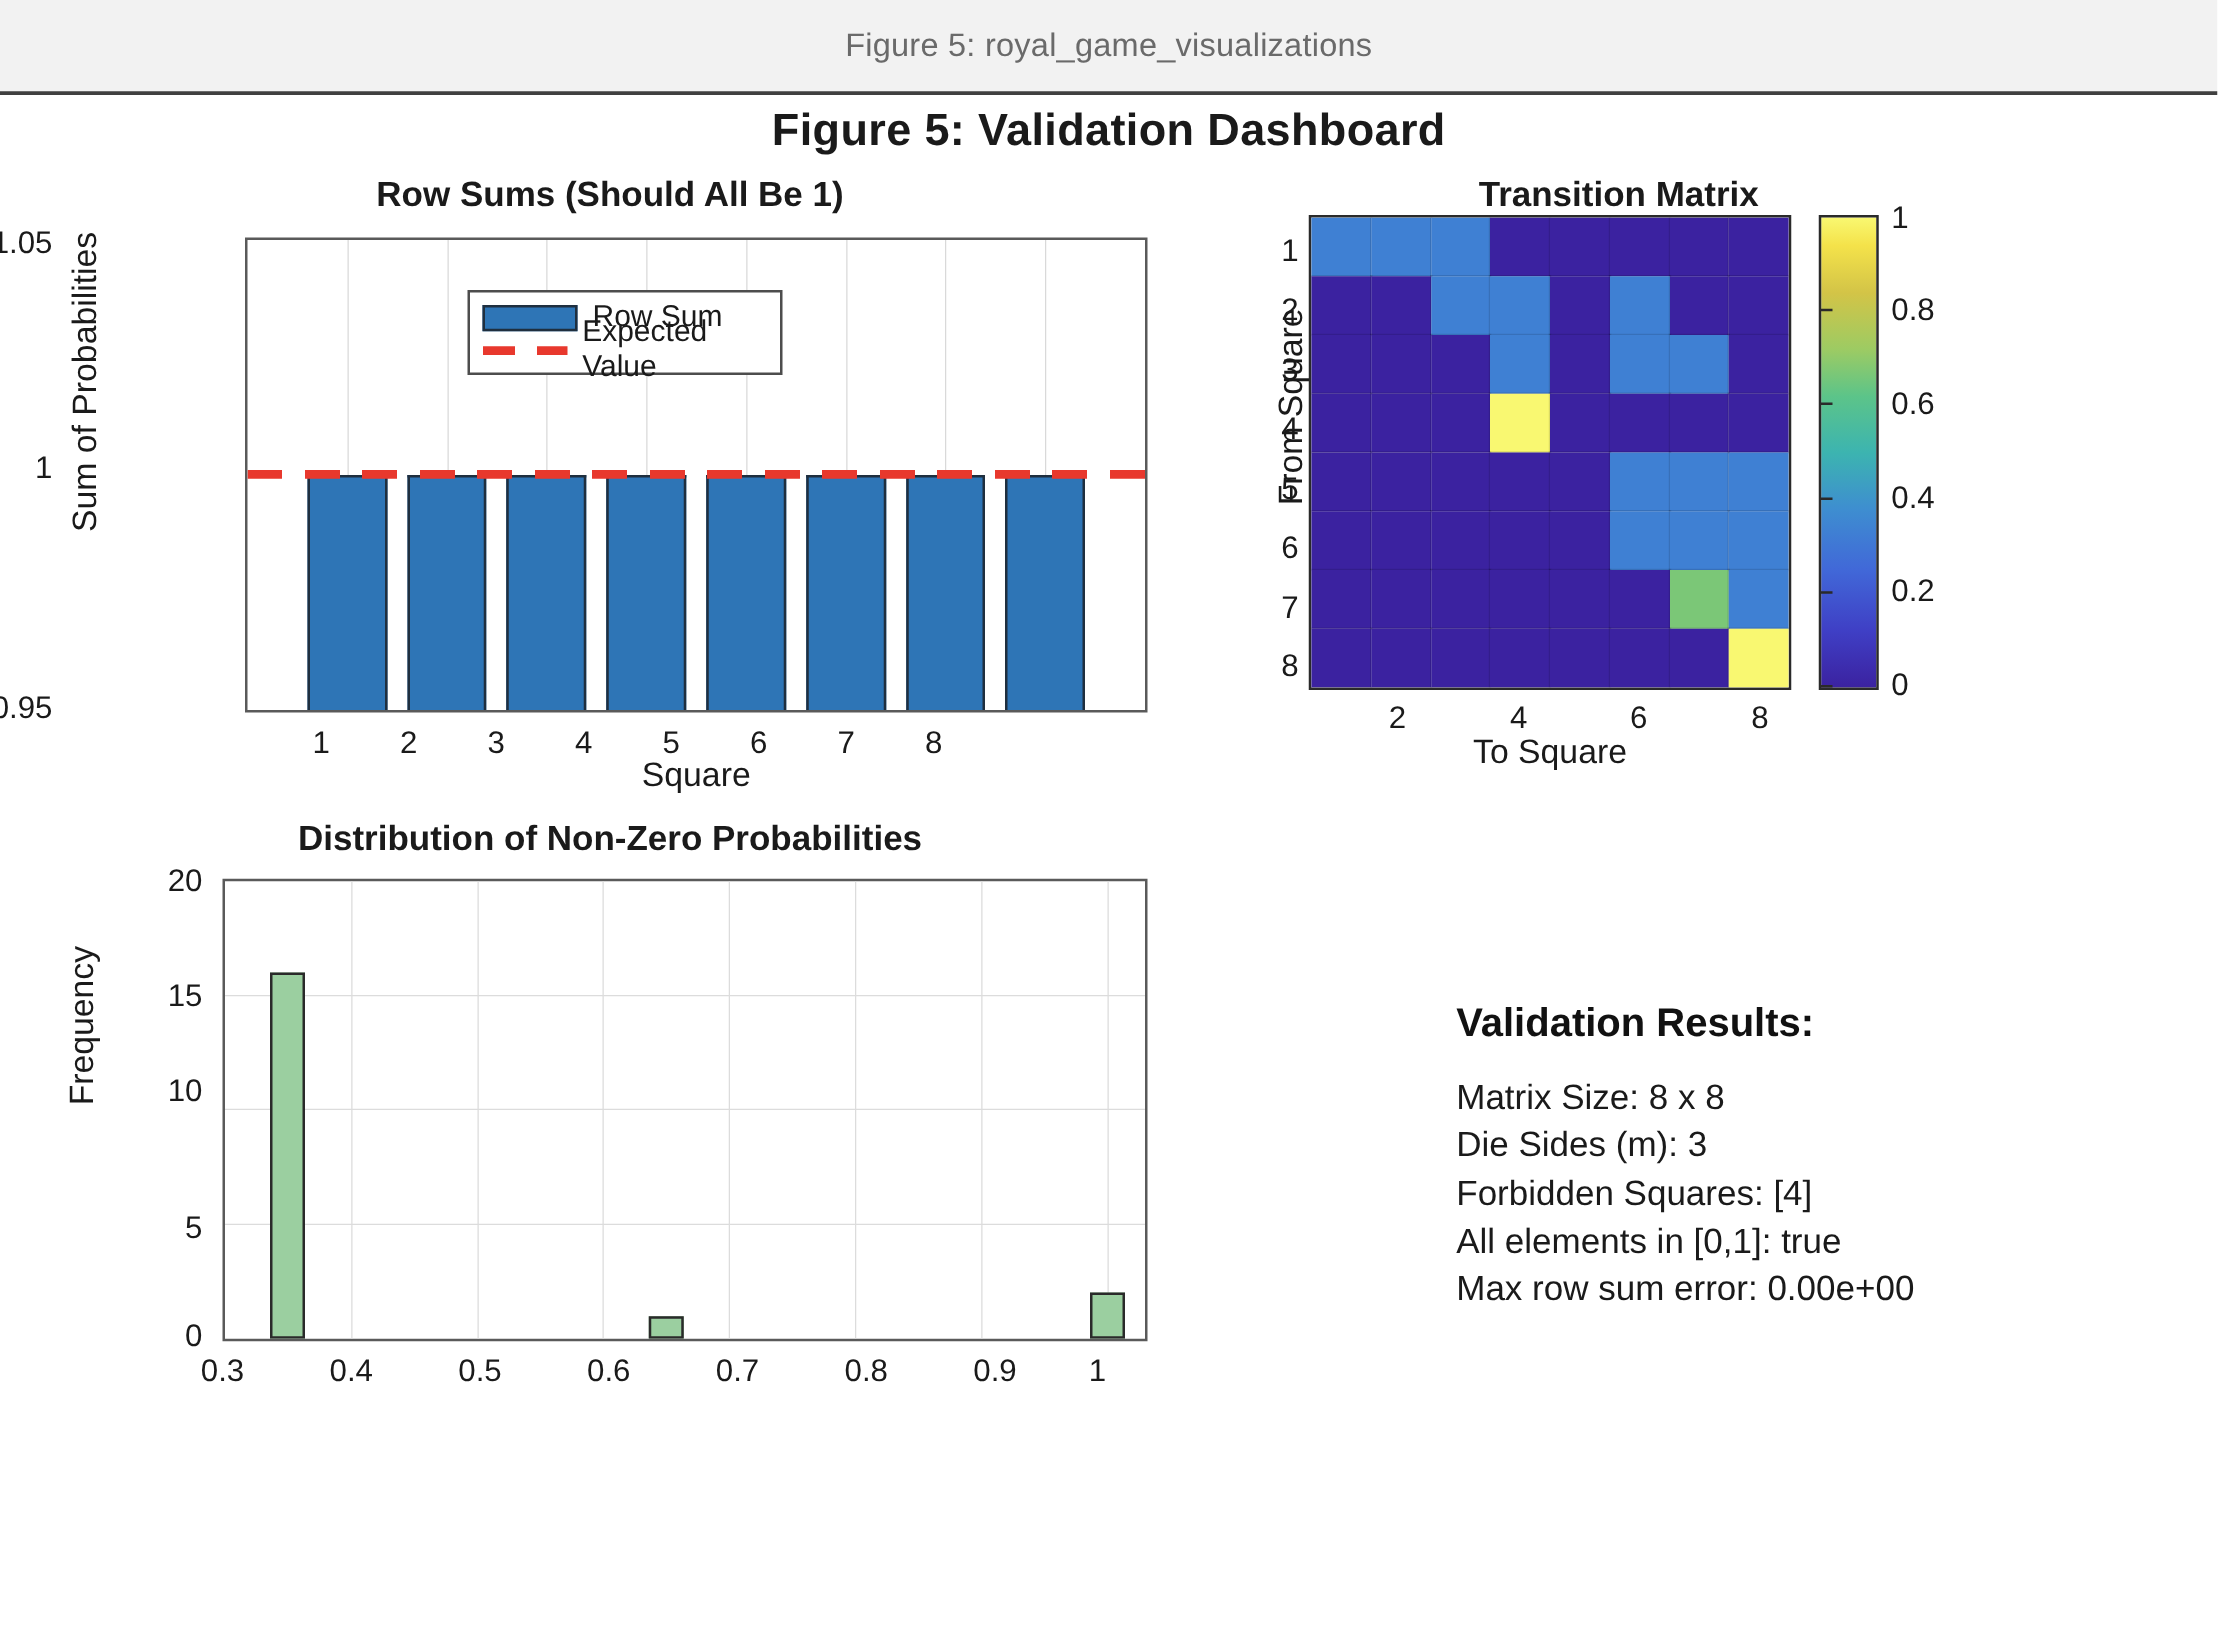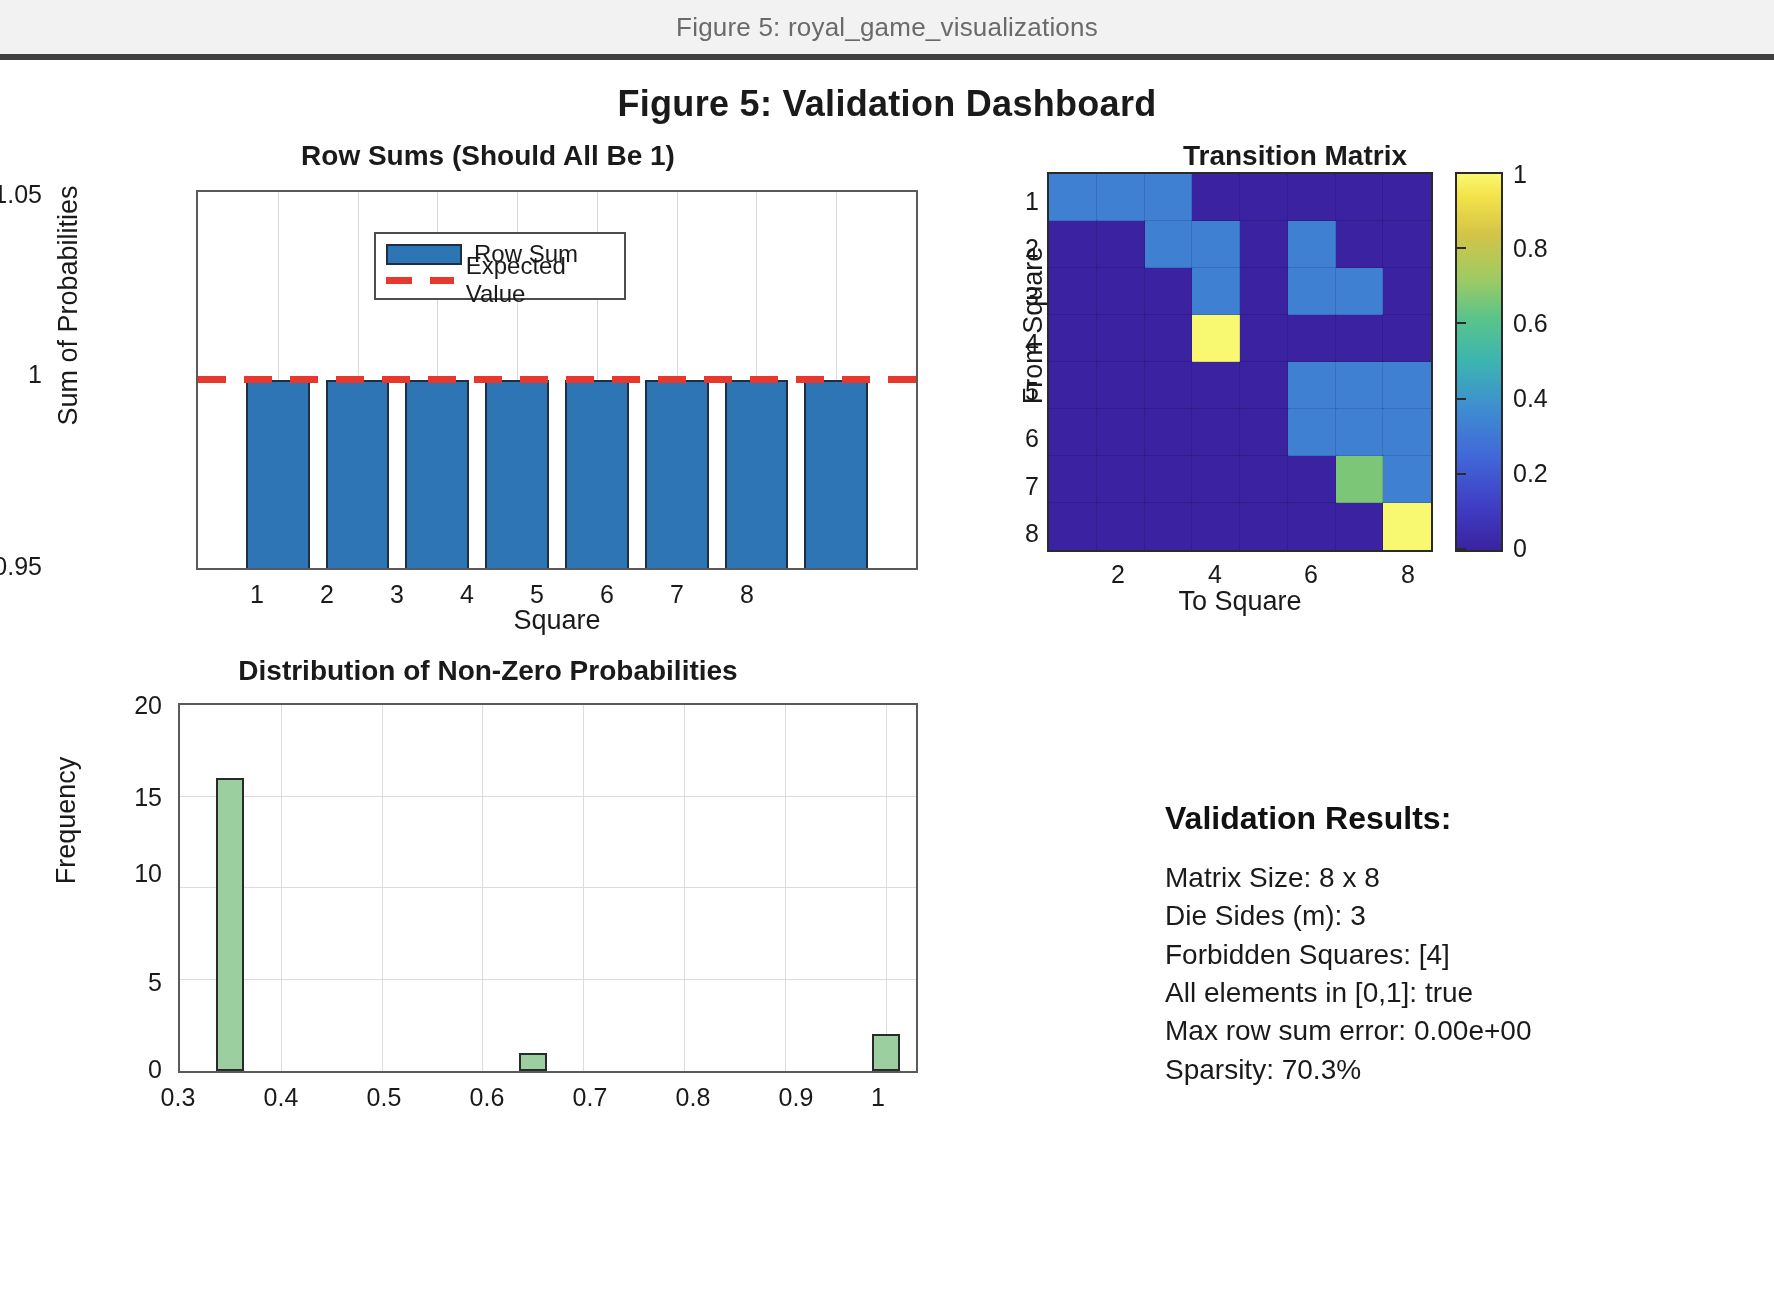--- a/index.html
+++ b/index.html
@@ -15,9 +15,9 @@
 
   
   #titlebar {
-    position:absolute; left:0; top:0; width:1774px; height:60px;
+    position:absolute; left:0; top:0; width:1774px; height:76px;
     background:#f2f2f2;
-    border-bottom:6px solid #404040;
+    border-bottom:3px solid #404040;
     display:flex; align-items:center; justify-content:center;
   }
   #titlebar .t {

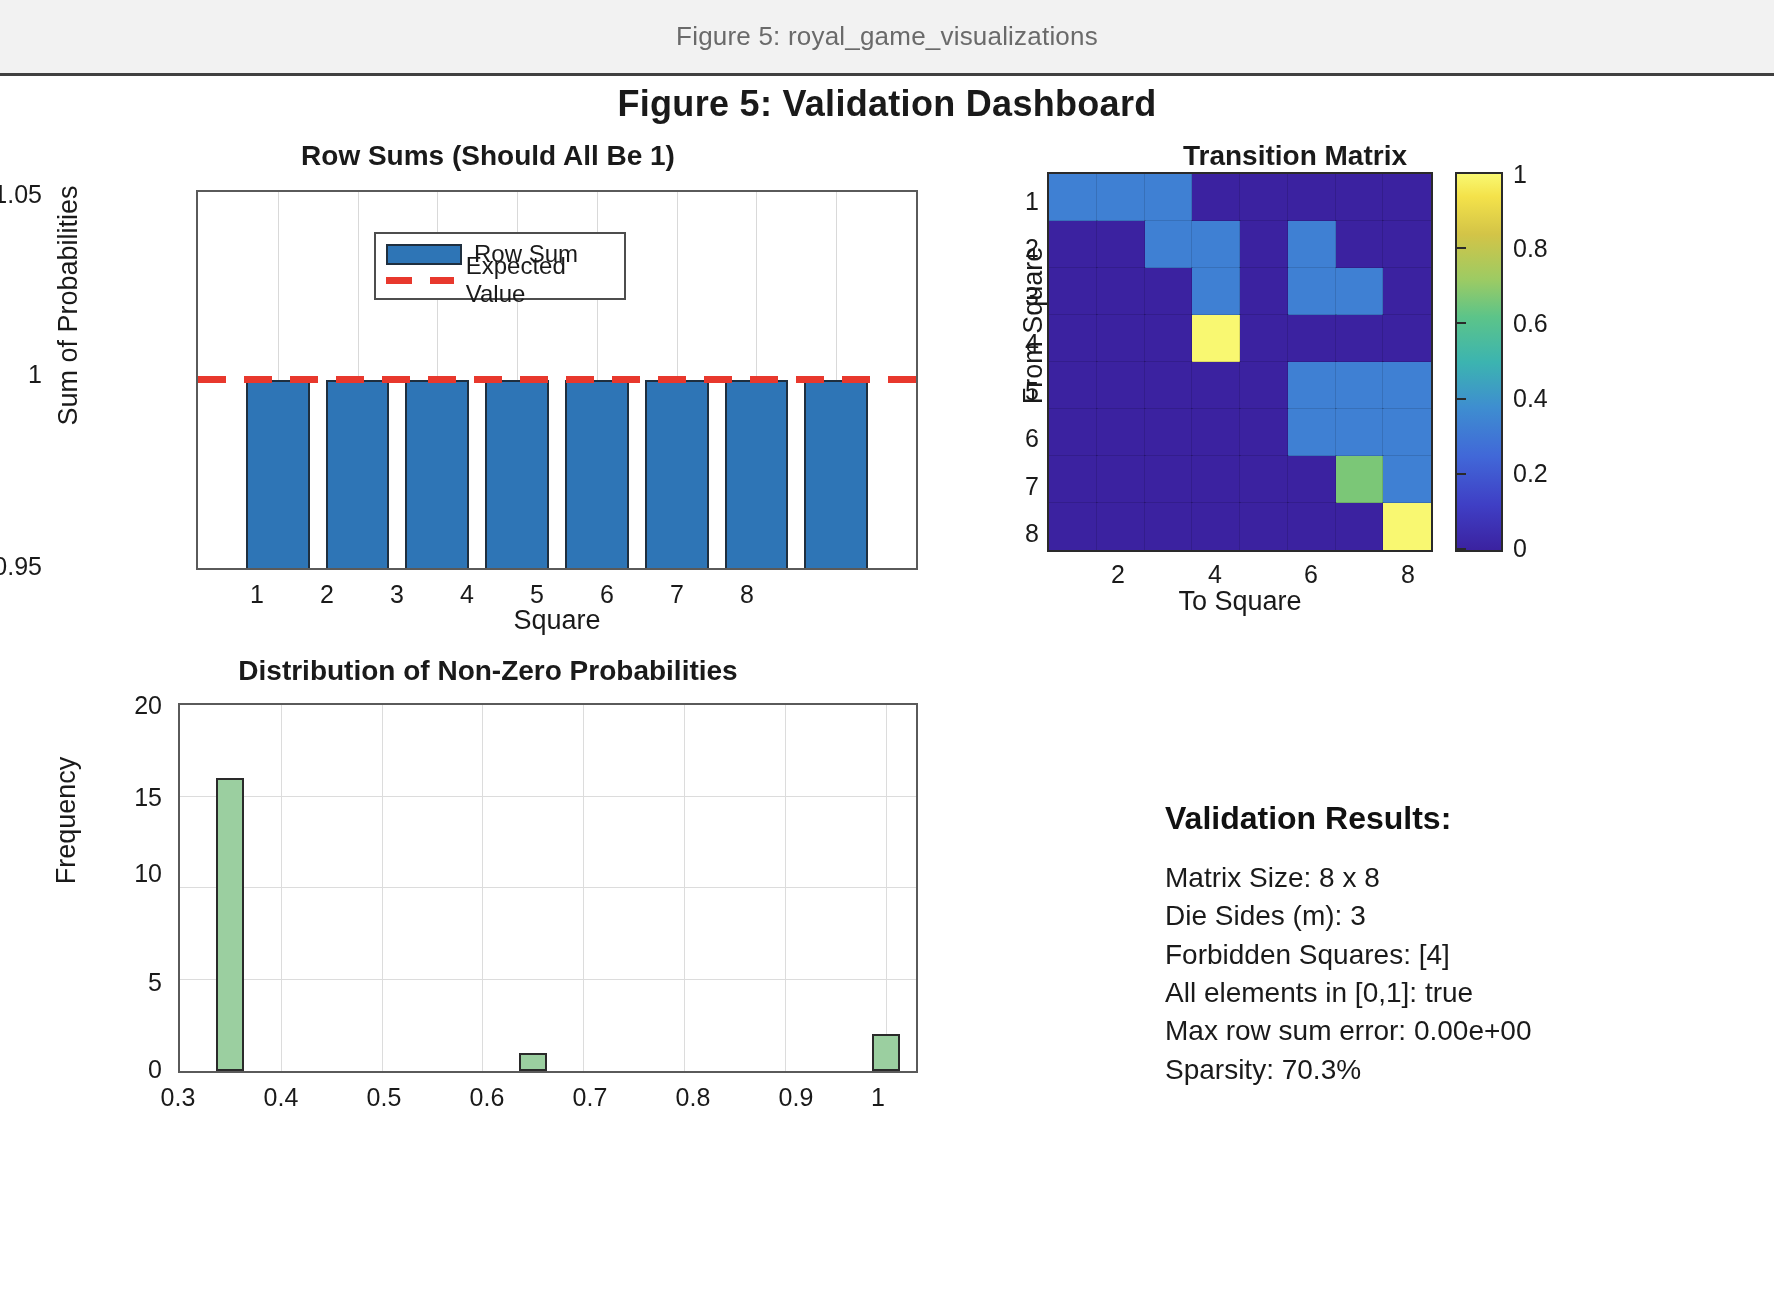--- a/index.html
+++ b/index.html
@@ -398,7 +398,6 @@
   <div class="vline">Forbidden Squares: [4]</div>
   <div class="vline">All elements in [0,1]: true</div>
   <div class="vline">Max row sum error: 0.00e+00</div>
-  <div class="vline">Sparsity: 70.3%</div>
 </div>
 
 </body></html>

